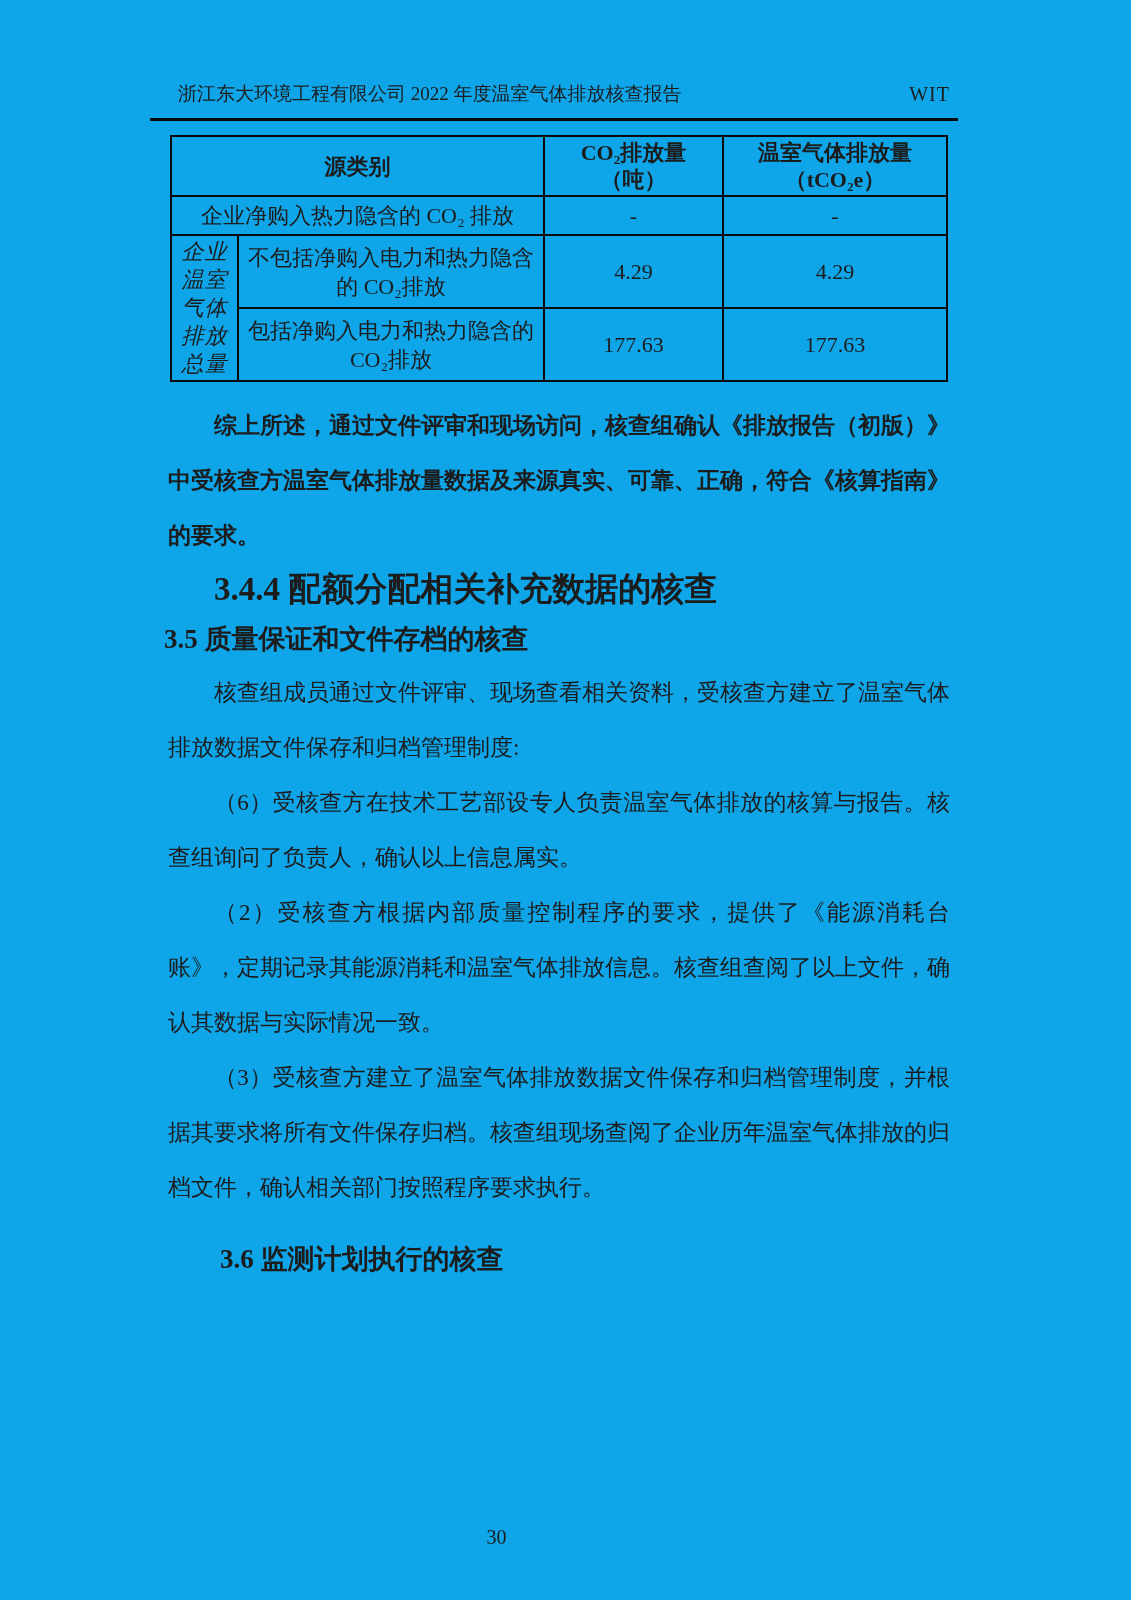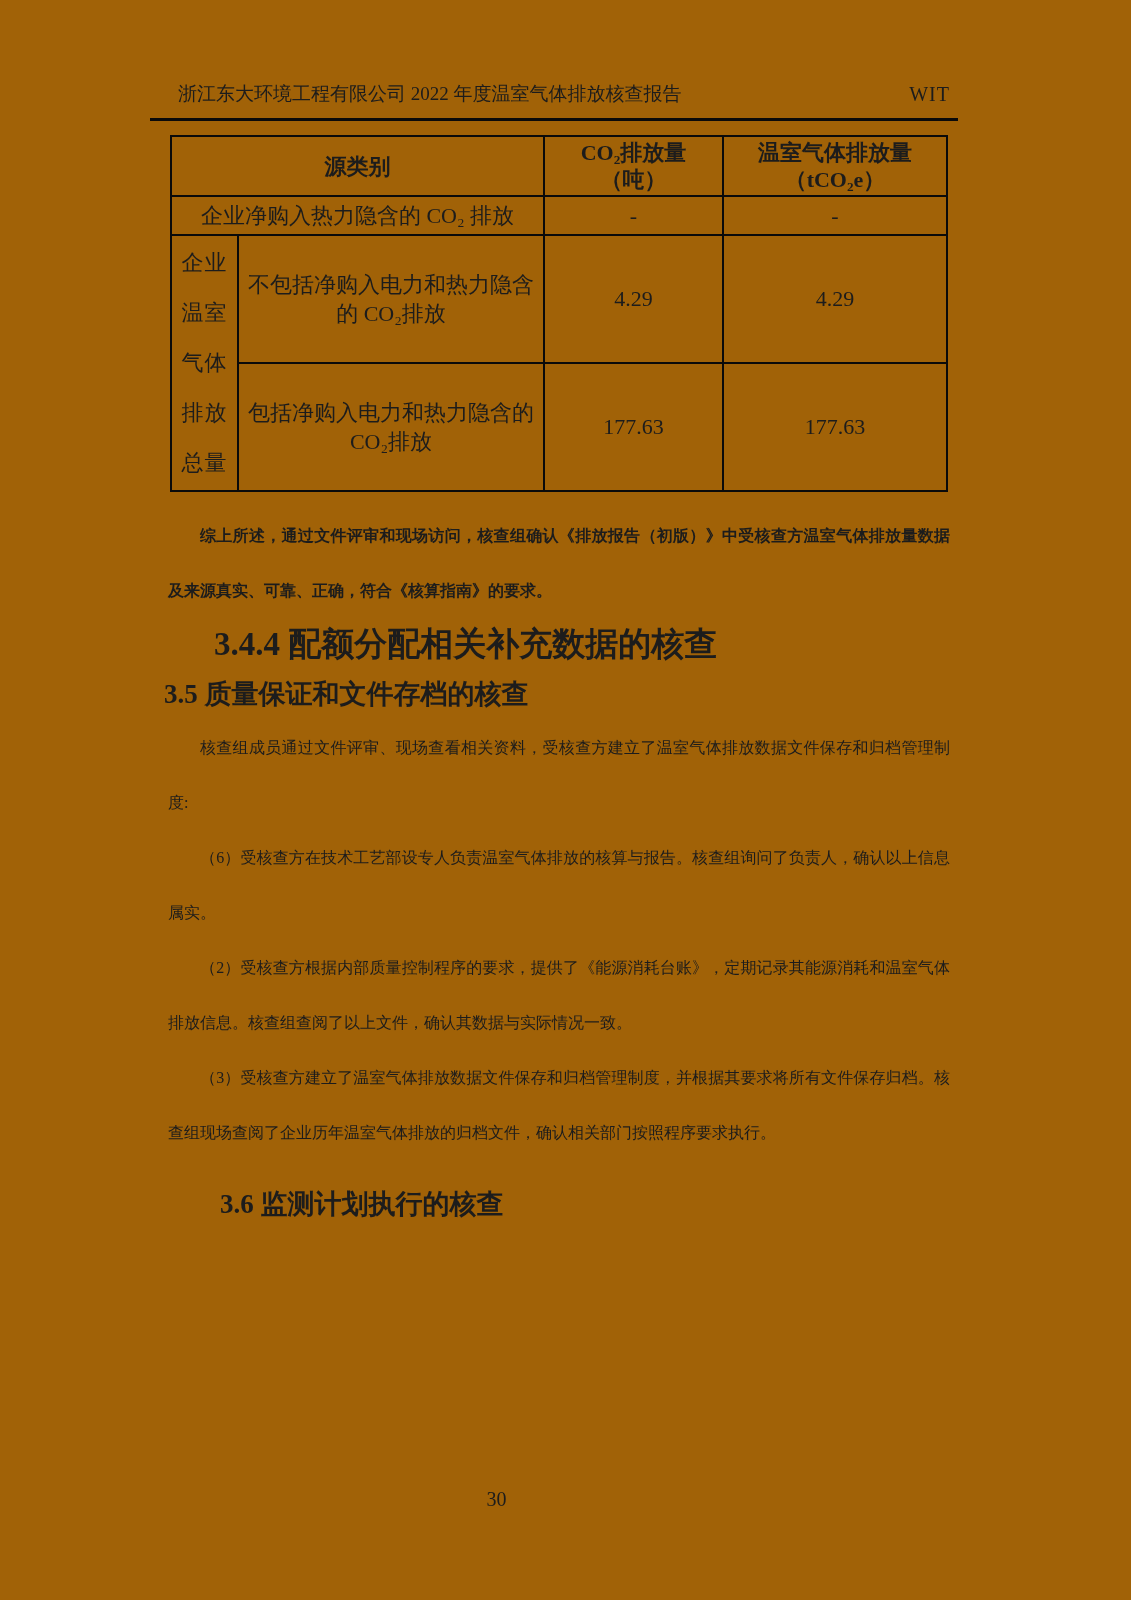--- a/index.html
+++ b/index.html
@@ -9,7 +9,7 @@
     width: 1131px;
     height: 1600px;
     margin: 0 auto;
-    background: #a16207;
+    background: #0ea5e9;
     color: #1c1c1c;
     font-family: "Liberation Serif", "DejaVu Serif", serif;
     padding: 82px 181px 0 168px;

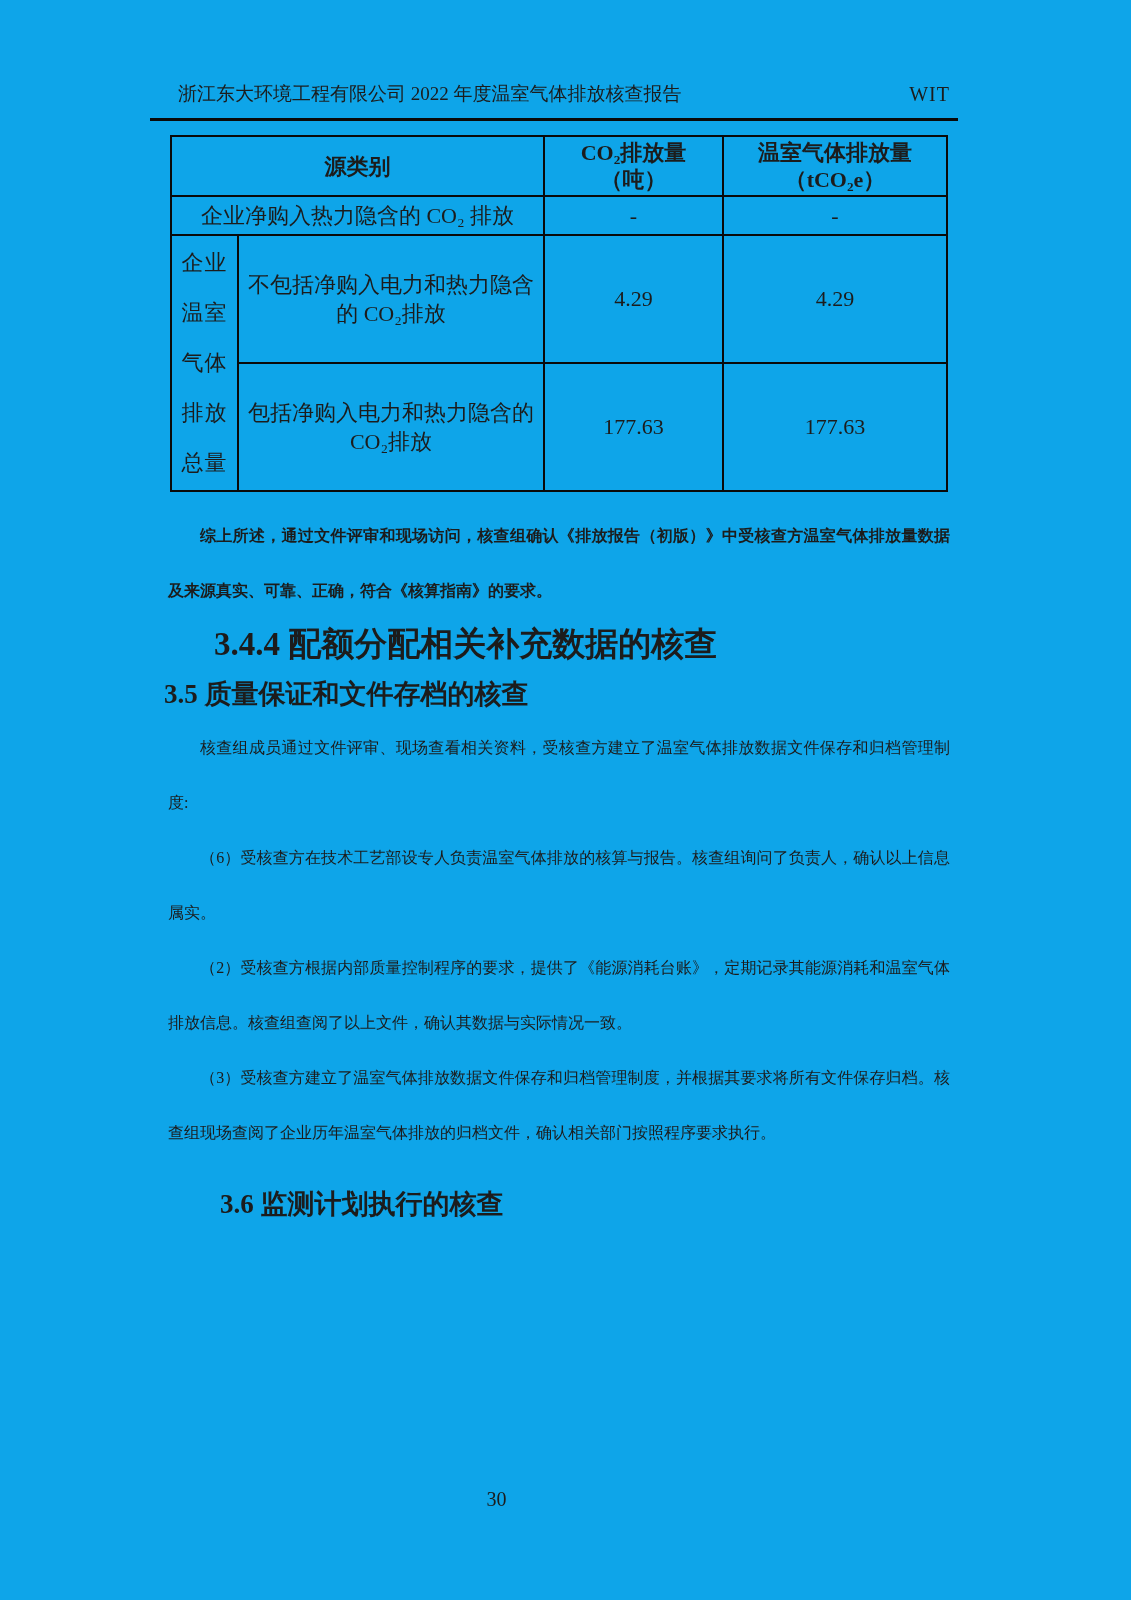--- a/index.html
+++ b/index.html
@@ -55,9 +55,10 @@
   .label-cell { line-height: 29px; }
   .group-cell {
     padding: 2px 1px;
-    line-height: 50px;
+    line-height: 28px;
     word-break: break-all;
     letter-spacing: 1px;
+    font-style: italic;
   }
   .num-cell { font-size: 22px; }
   

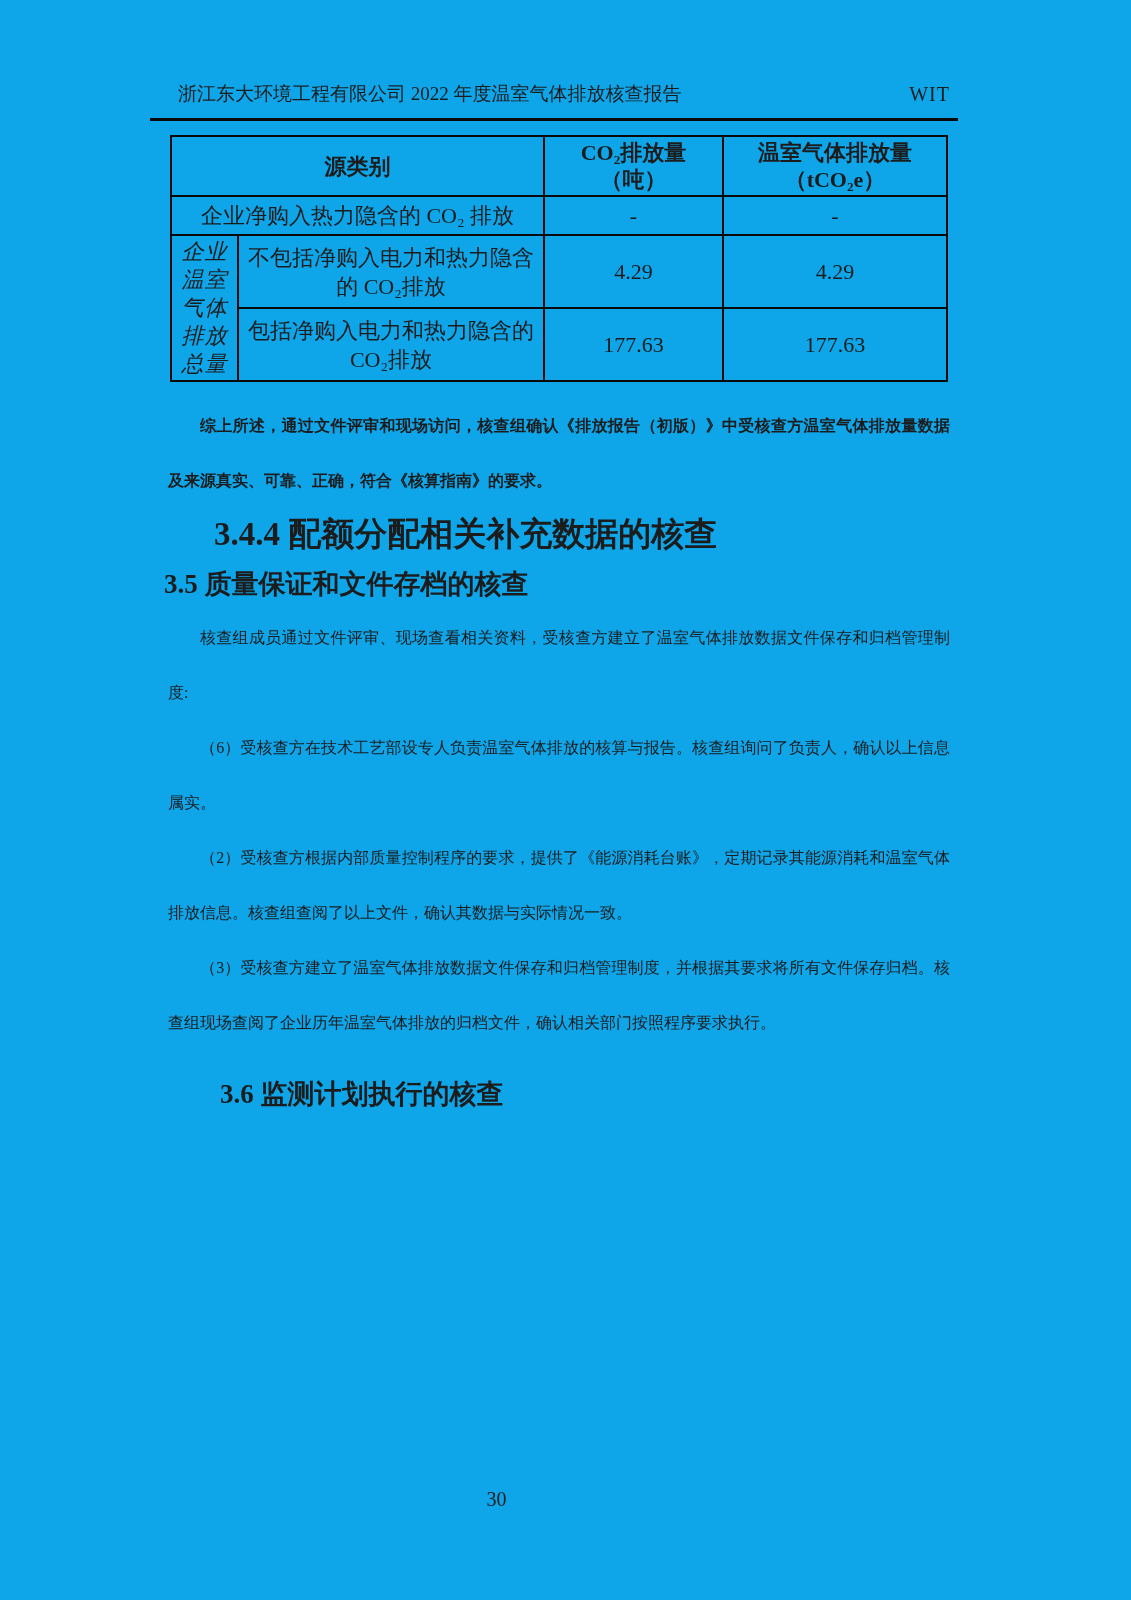--- a/index.html
+++ b/index.html
@@ -63,7 +63,7 @@
   .num-cell { font-size: 22px; }
   
   .para {
-    font-size: 16px;
+    font-size: 23px;
     line-height: 55px;
     text-align: justify;
     text-indent: 2em;

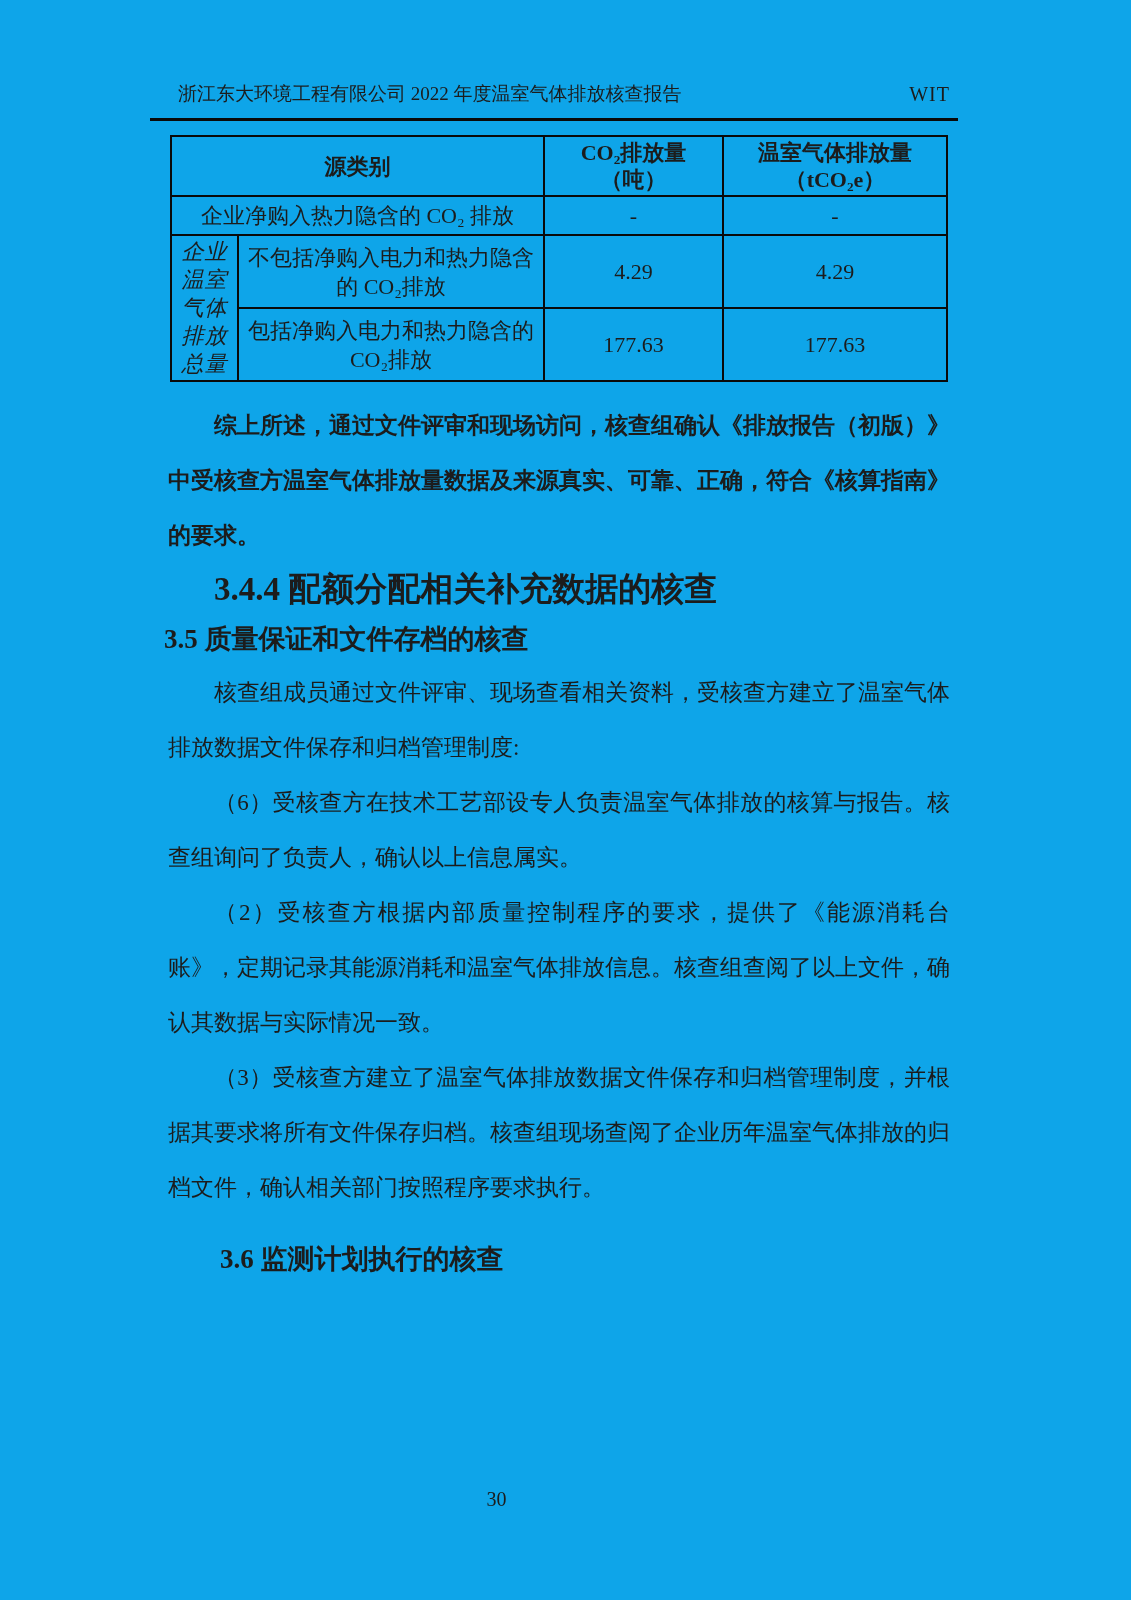--- a/index.html
+++ b/index.html
@@ -90,7 +90,7 @@
   
   .page-number {
     position: absolute;
-    top: 1488px;
+    top: 1526px;
     left: 0;
     width: 993px;
     text-align: center;

